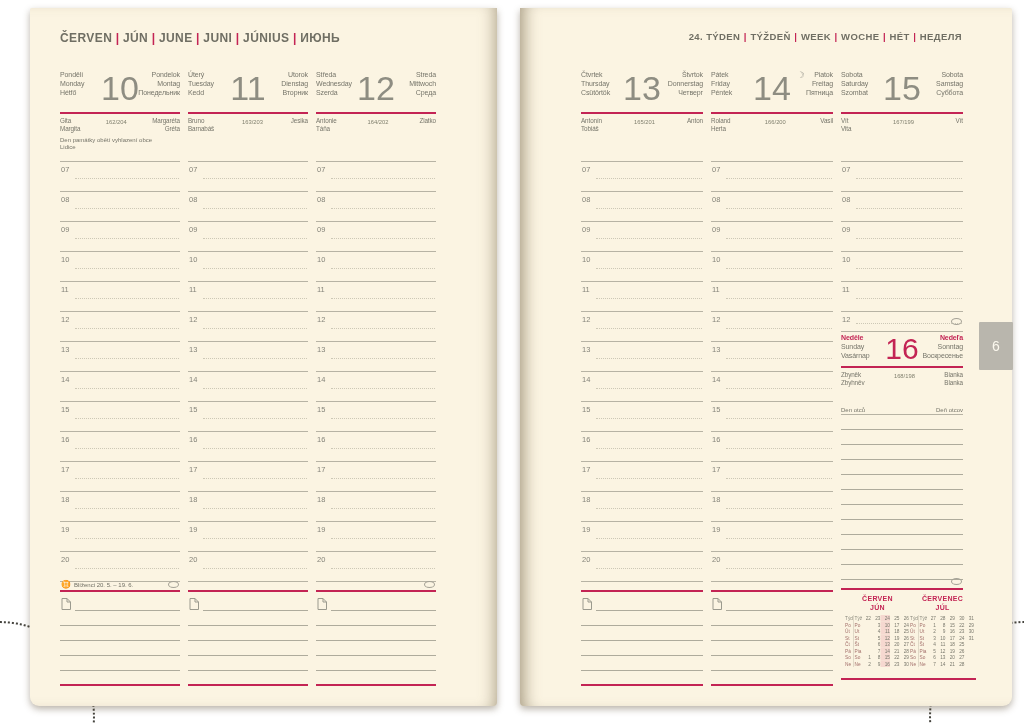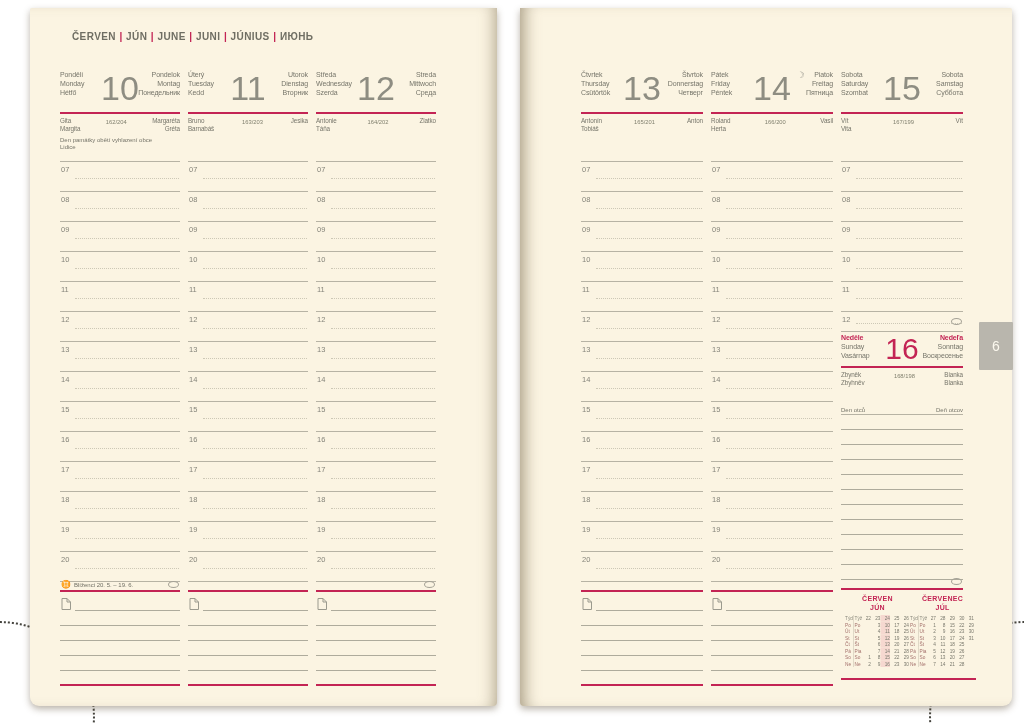--- a/index.html
+++ b/index.html
@@ -16,7 +16,7 @@
   #page-right{left:520px;width:492px;border-radius:0 2px 9px 4px;
     box-shadow:0 3px 7px rgba(80,65,40,.4), inset 14px 0 16px -10px rgba(110,95,65,.6);}
 
-  #month-header{position:absolute;left:42px;top:23px;font-size:10px;font-weight:bold;color:#6f6e63;letter-spacing:.4px;}
+  #month-header{position:absolute;left:30px;top:23px;font-size:12px;font-weight:bold;color:#6f6e63;letter-spacing:.4px;}
   #week-header{position:absolute;right:50px;top:23px;font-size:9.5px;font-weight:bold;color:#6f6e63;letter-spacing:.4px;}
   .sep{color:#c32454;padding:0 3.5px;font-weight:bold;}
 

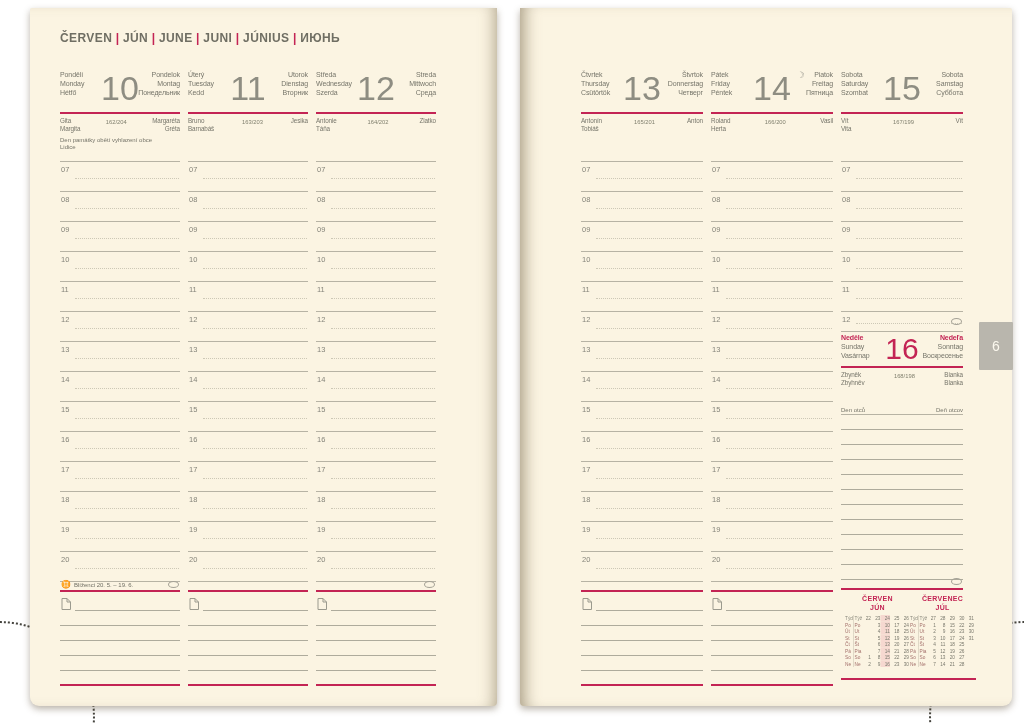--- a/index.html
+++ b/index.html
@@ -396,6 +396,7 @@
   </div>
 
 <div class="page" id="page-right">
+  <div id="week-header"><span>24. TÝDEN</span><span class="sep">|</span><span>TÝŽDEŇ</span><span class="sep">|</span><span>WEEK</span><span class="sep">|</span><span>WOCHE</span><span class="sep">|</span><span>HÉT</span><span class="sep">|</span><span>НЕДЕЛЯ</span></div>
   <div id="page-tab">6</div>
 <div class="daycol r" style="left: 61px;">
       <div class="day-header">

